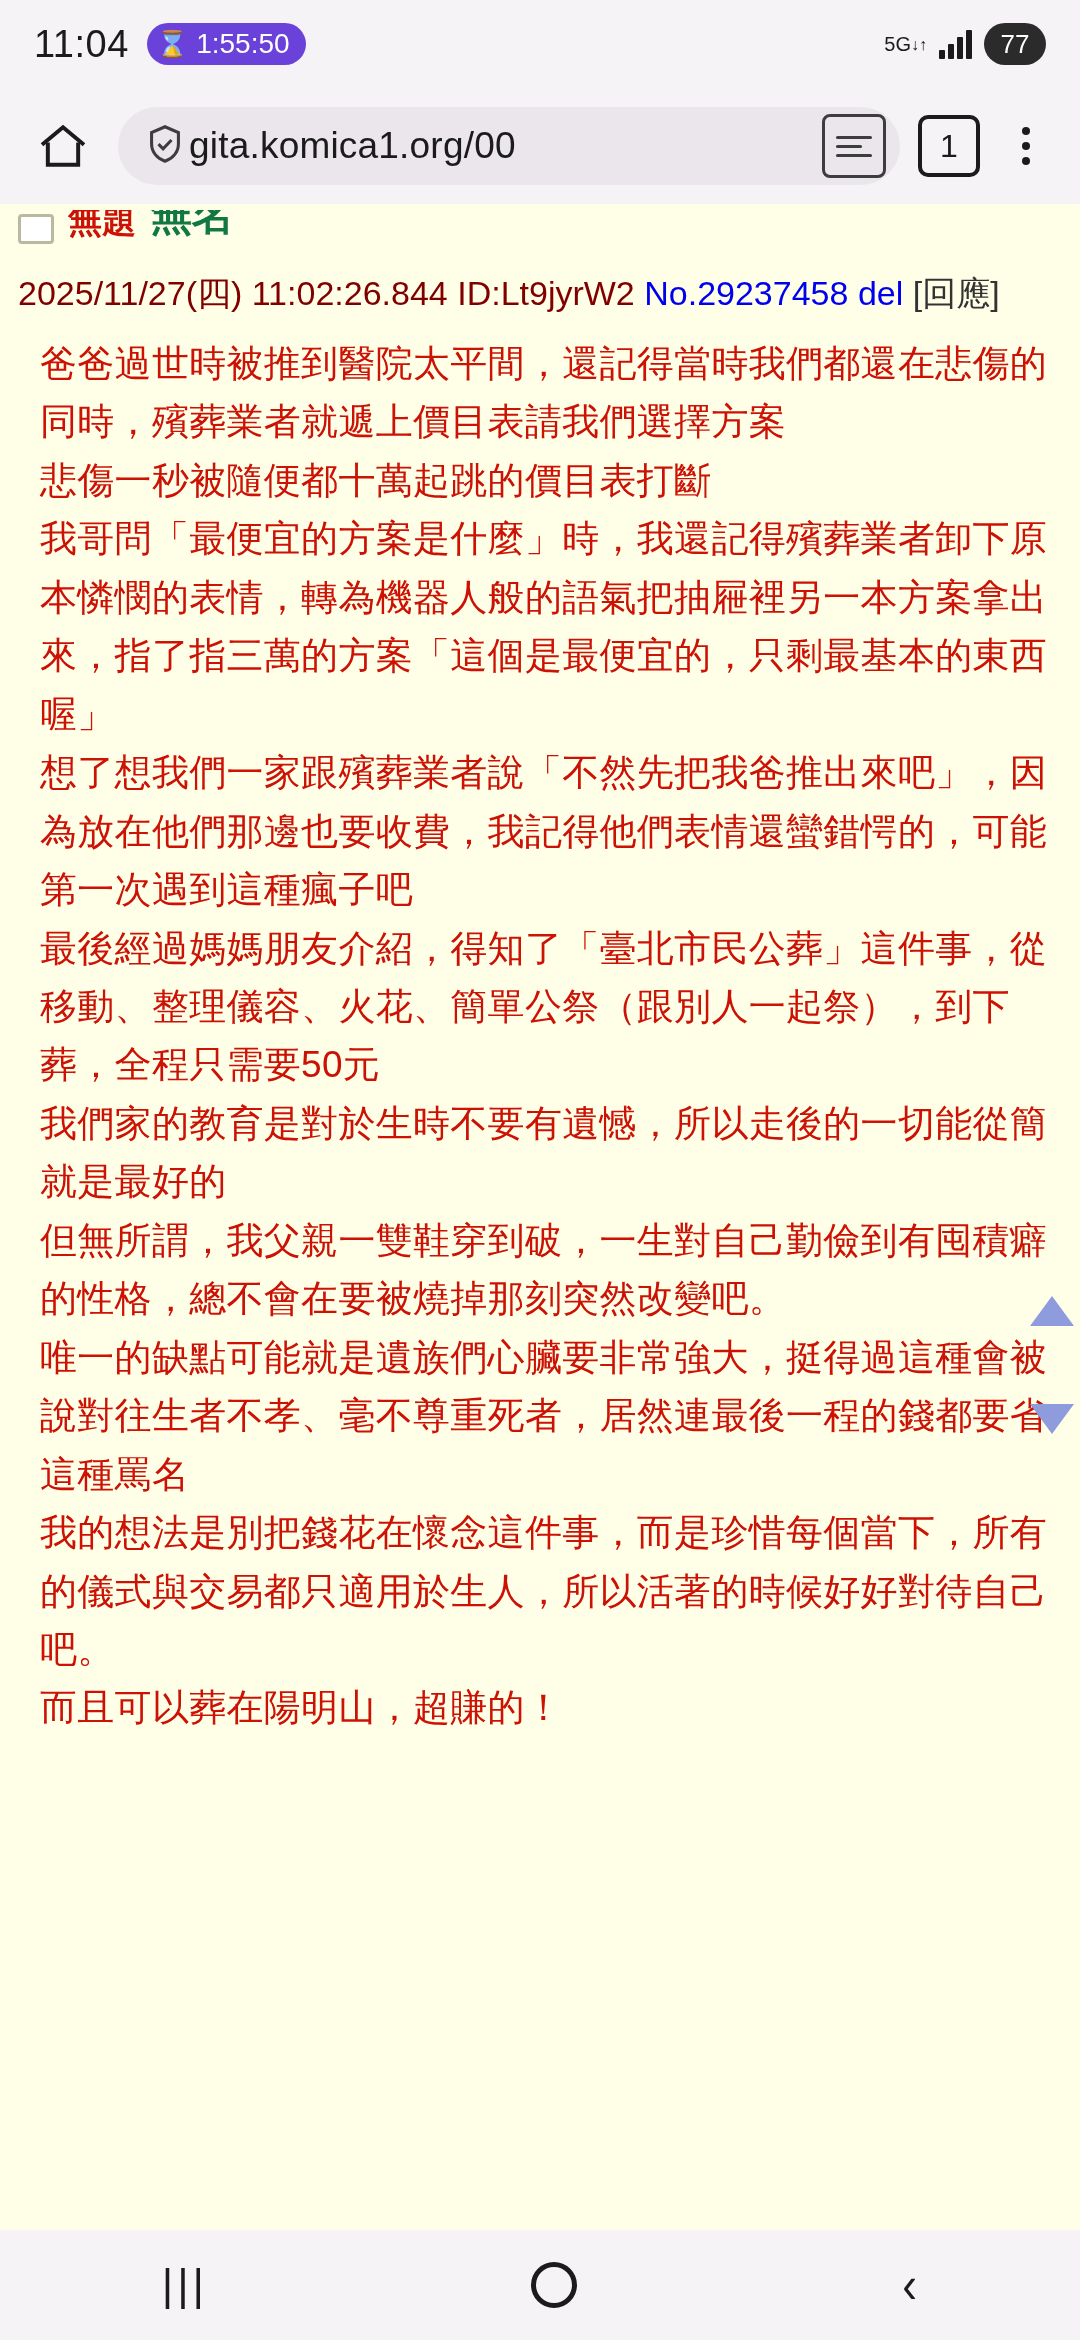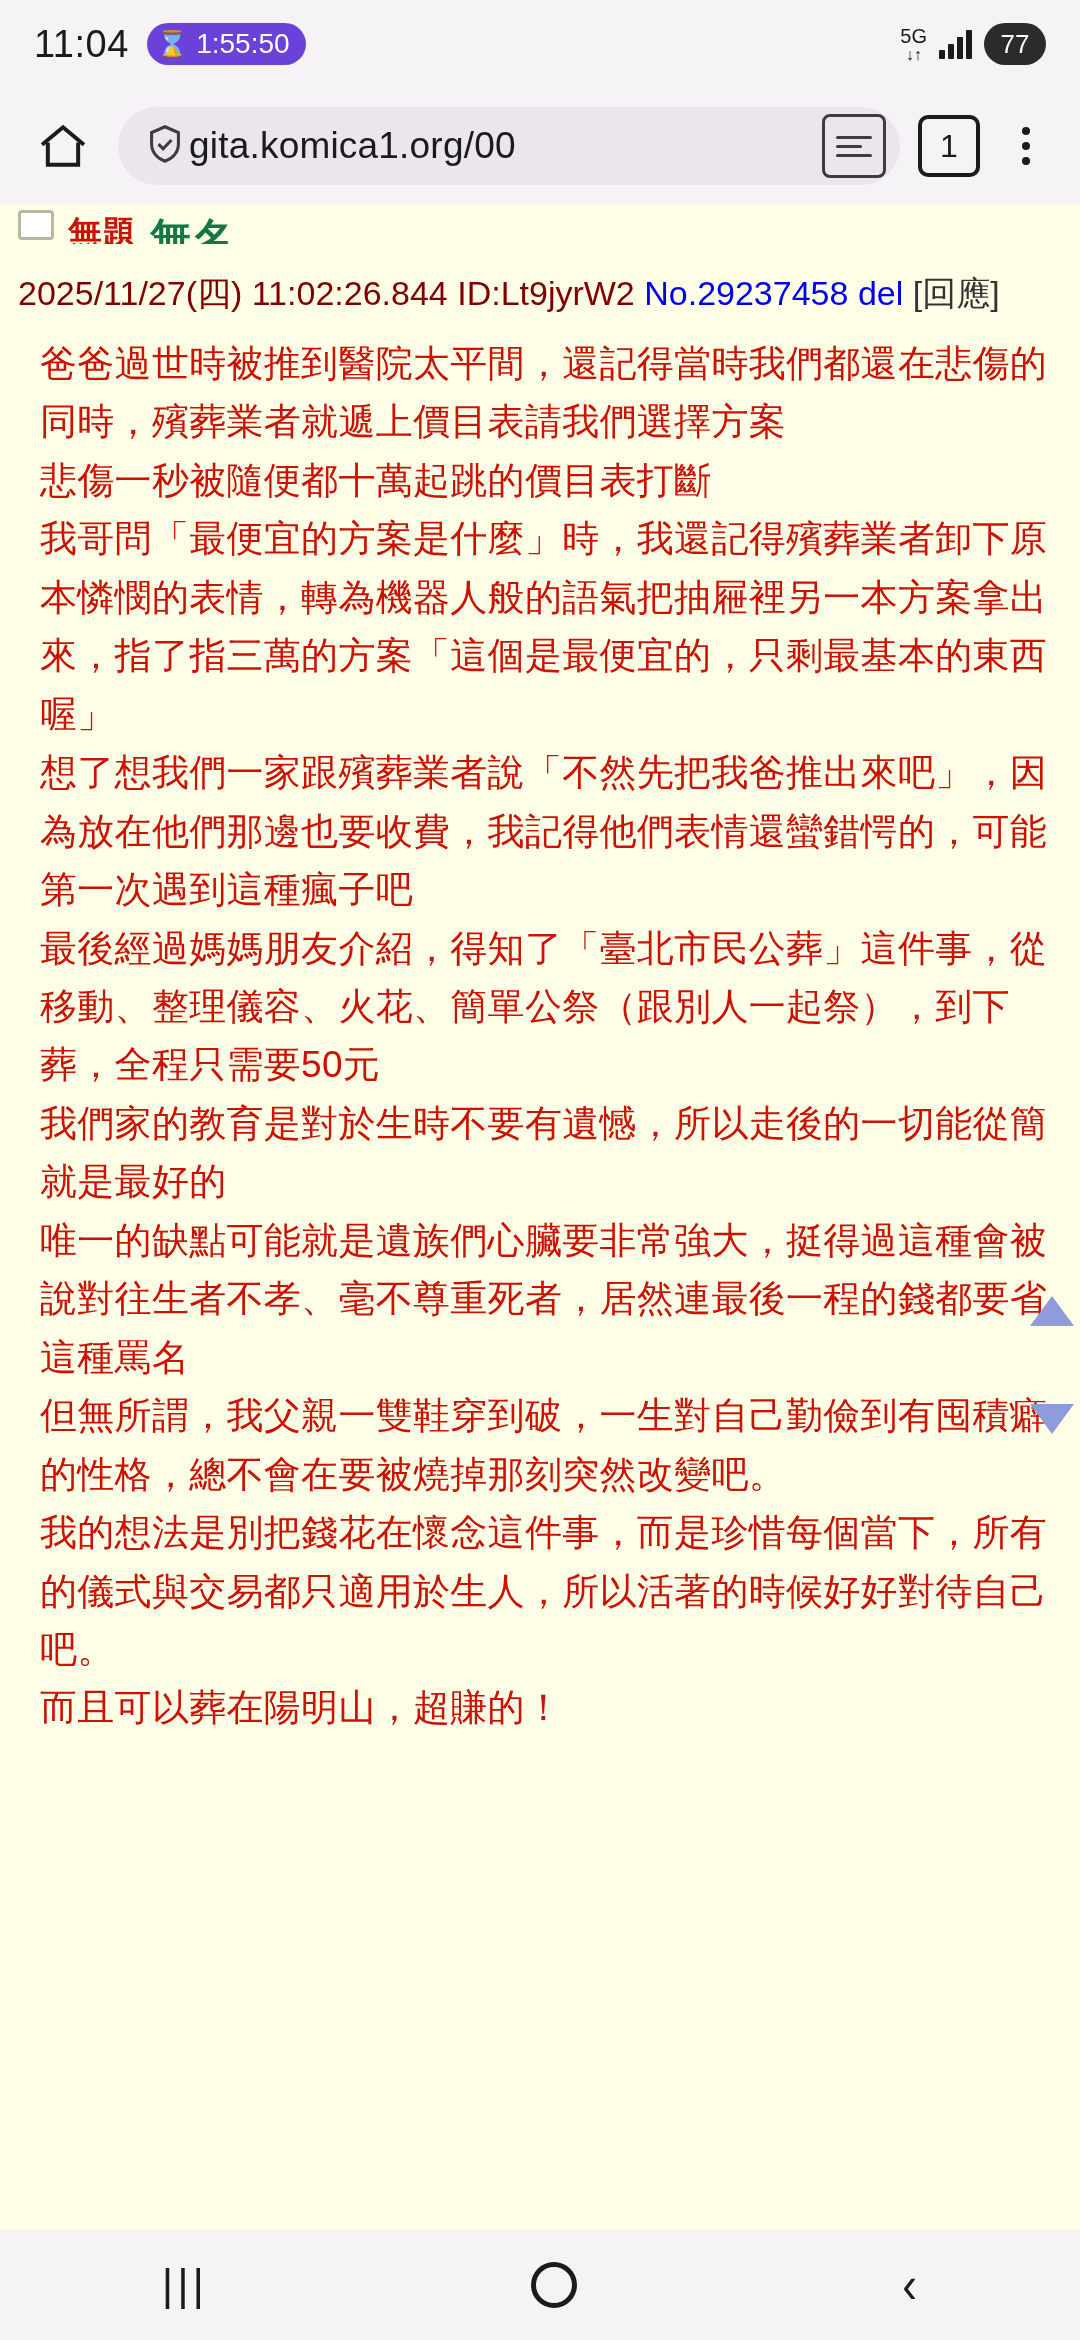--- a/index.html
+++ b/index.html
@@ -57,7 +57,7 @@
   }
   .sb-5g {
     display: flex;
-    flex-direction: column;
+    flex-direction: row;
     align-items: center;
     line-height: 1;
     color: #1b1b1b;

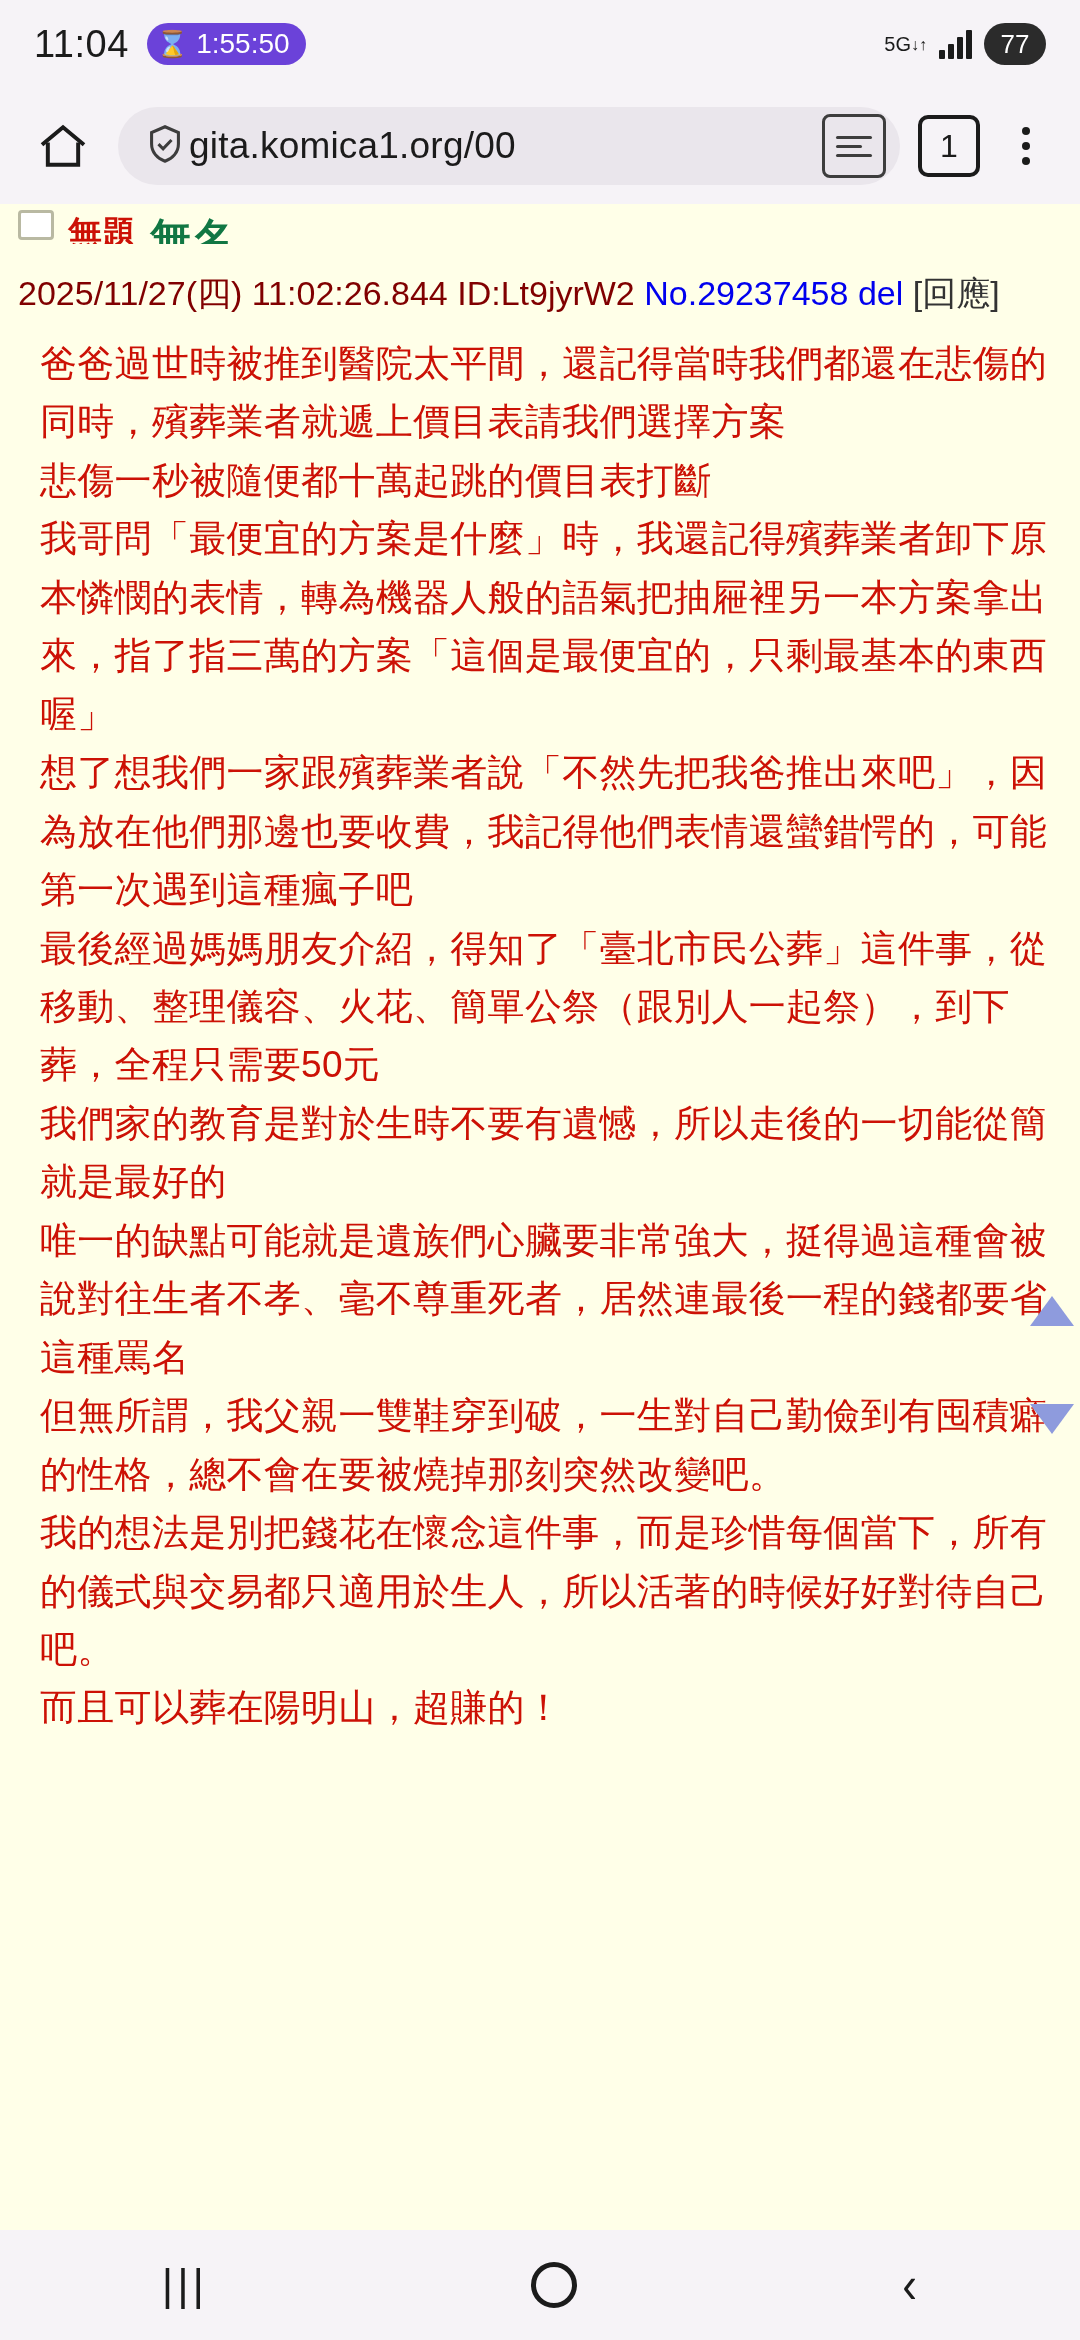--- a/index.html
+++ b/index.html
@@ -195,7 +195,7 @@
   }
   .head-line1 {
     display: flex;
-    align-items: flex-start;
+    align-items: flex-end;
     gap: 14px;
     margin-bottom: 21px;
     height: 34px;

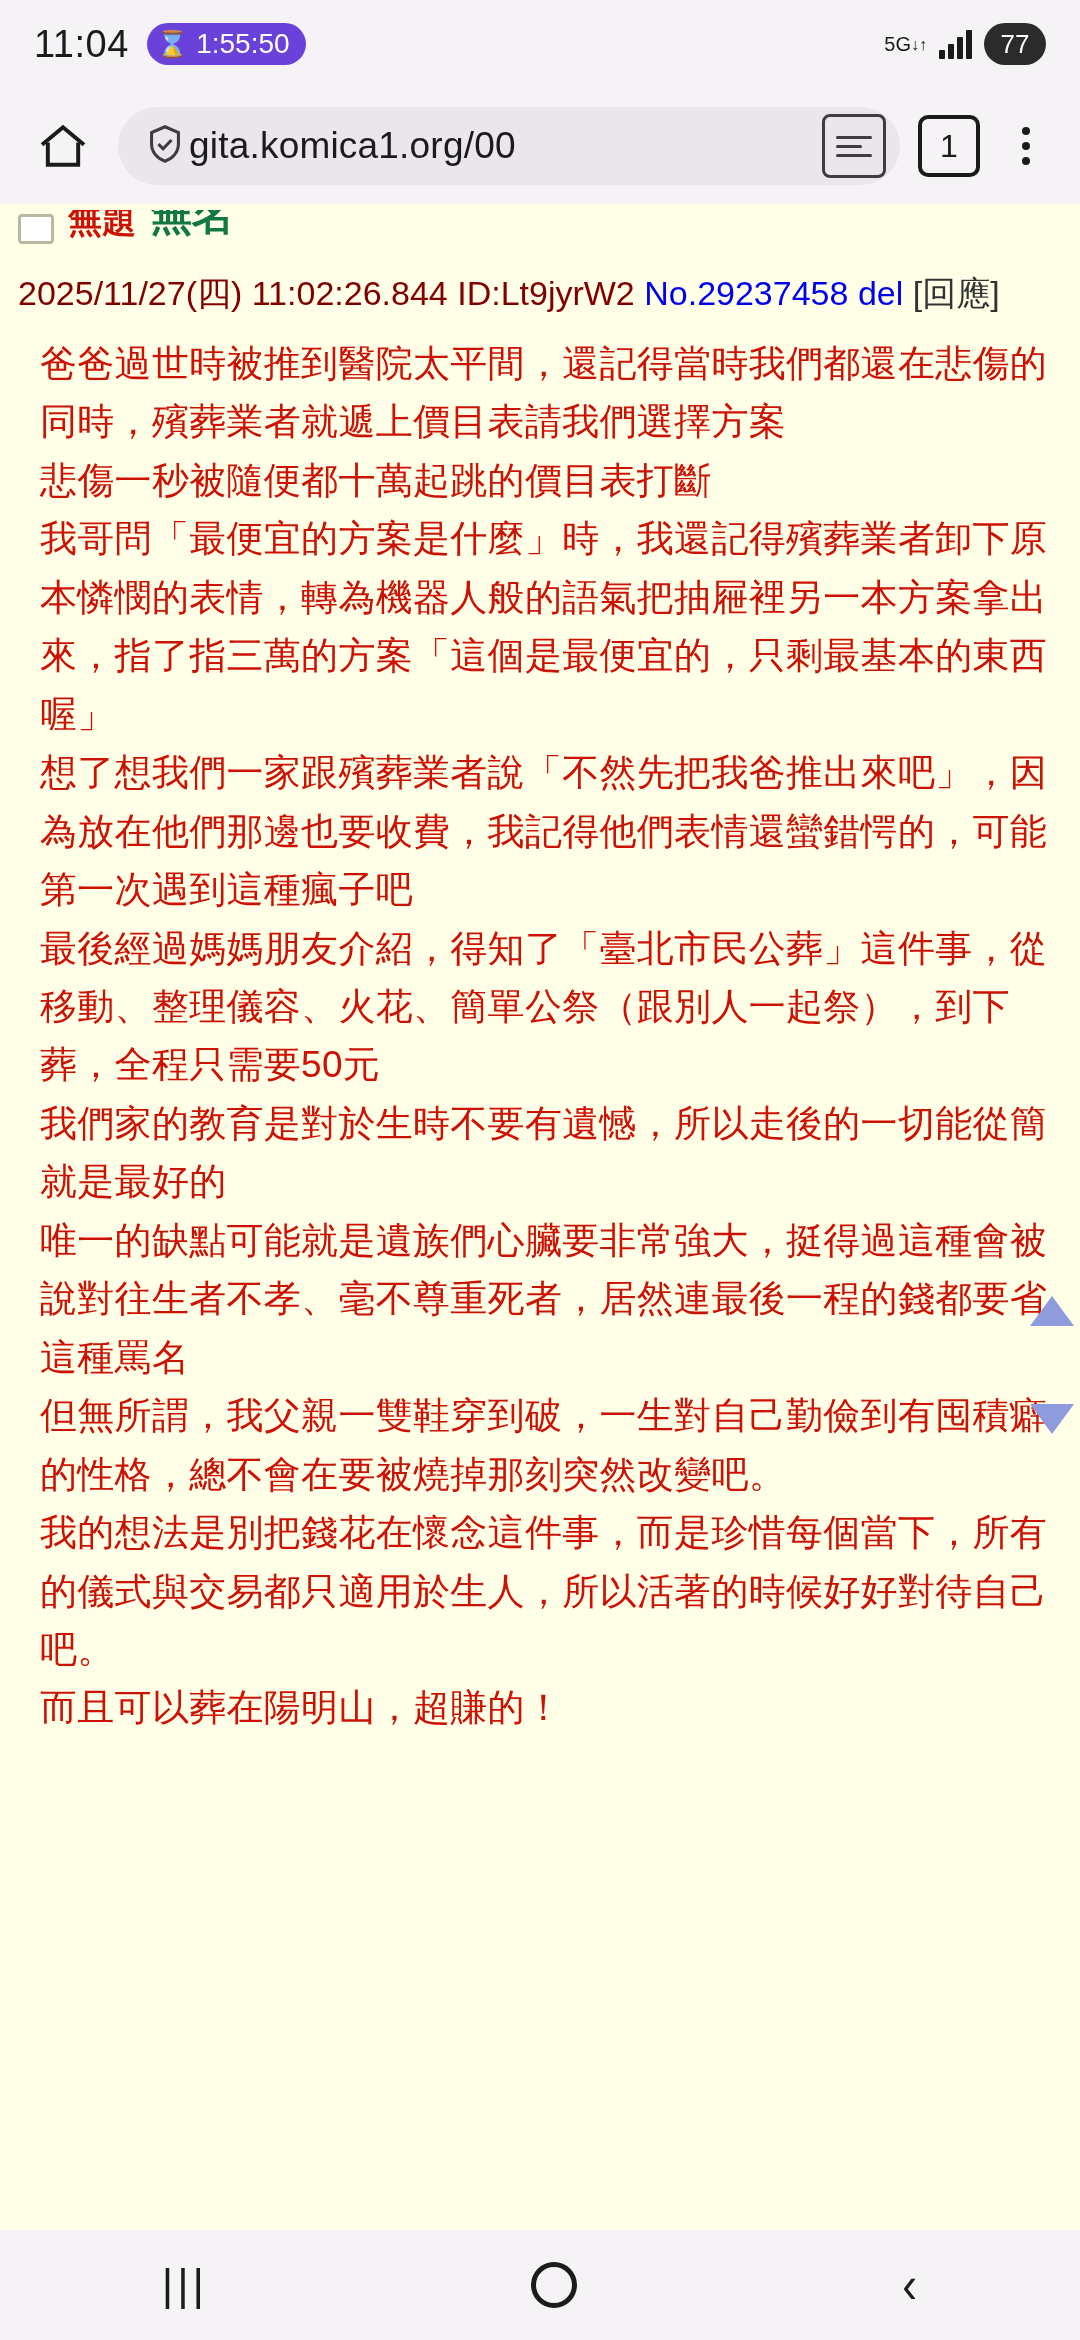--- a/index.html
+++ b/index.html
@@ -360,8 +360,8 @@
       <p>想了想我們一家跟殯葬業者說「不然先把我爸推出來吧」，因為放在他們那邊也要收費，我記得他們表情還蠻錯愕的，可能第一次遇到這種瘋子吧</p>
       <p>最後經過媽媽朋友介紹，得知了「臺北市民公葬」這件事，從移動、整理儀容、火花、簡單公祭（跟別人一起祭），到下葬，全程只需要50元</p>
       <p>我們家的教育是對於生時不要有遺憾，所以走後的一切能從簡就是最好的</p>
+      <p>但無所謂，我父親一雙鞋穿到破，一生對自己勤儉到有囤積癖的性格，總不會在要被燒掉那刻突然改變吧。</p>
       <p>唯一的缺點可能就是遺族們心臟要非常強大，挺得過這種會被說對往生者不孝、毫不尊重死者，居然連最後一程的錢都要省這種罵名</p>
-      <p>但無所謂，我父親一雙鞋穿到破，一生對自己勤儉到有囤積癖的性格，總不會在要被燒掉那刻突然改變吧。</p>
       <p>我的想法是別把錢花在懷念這件事，而是珍惜每個當下，所有的儀式與交易都只適用於生人，所以活著的時候好好對待自己吧。</p>
       <p>而且可以葬在陽明山，超賺的！</p>
     </div>

